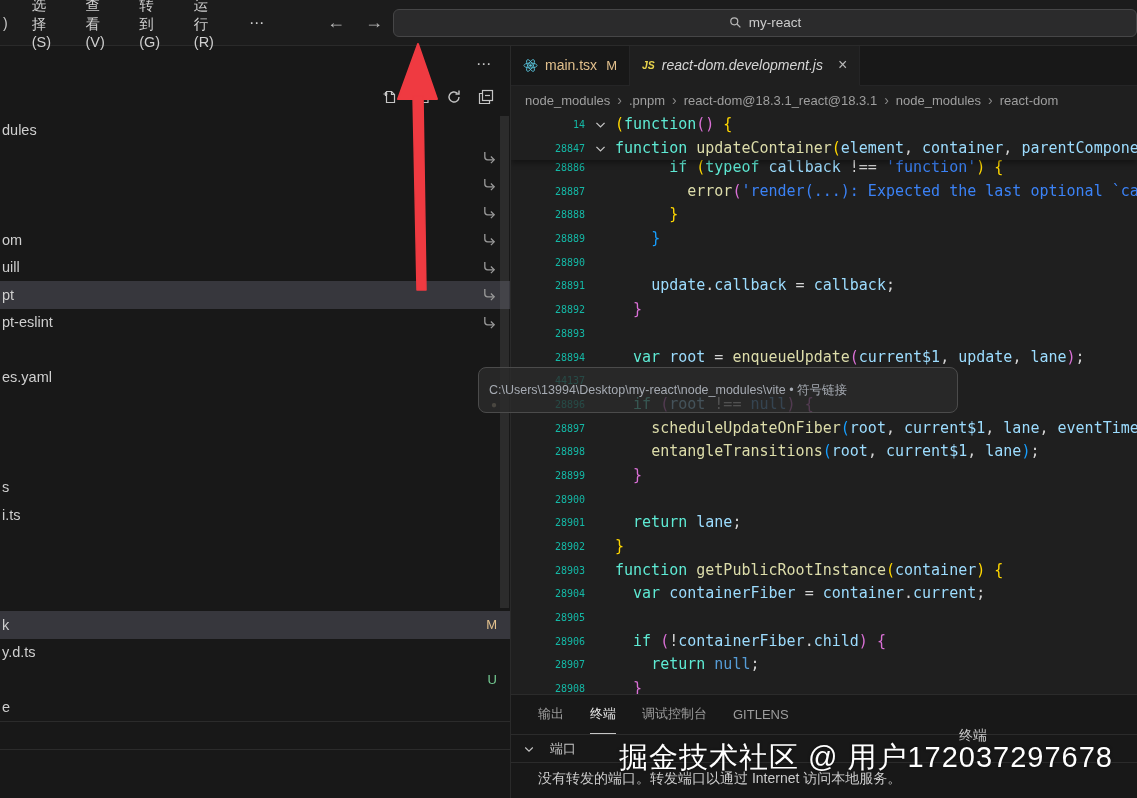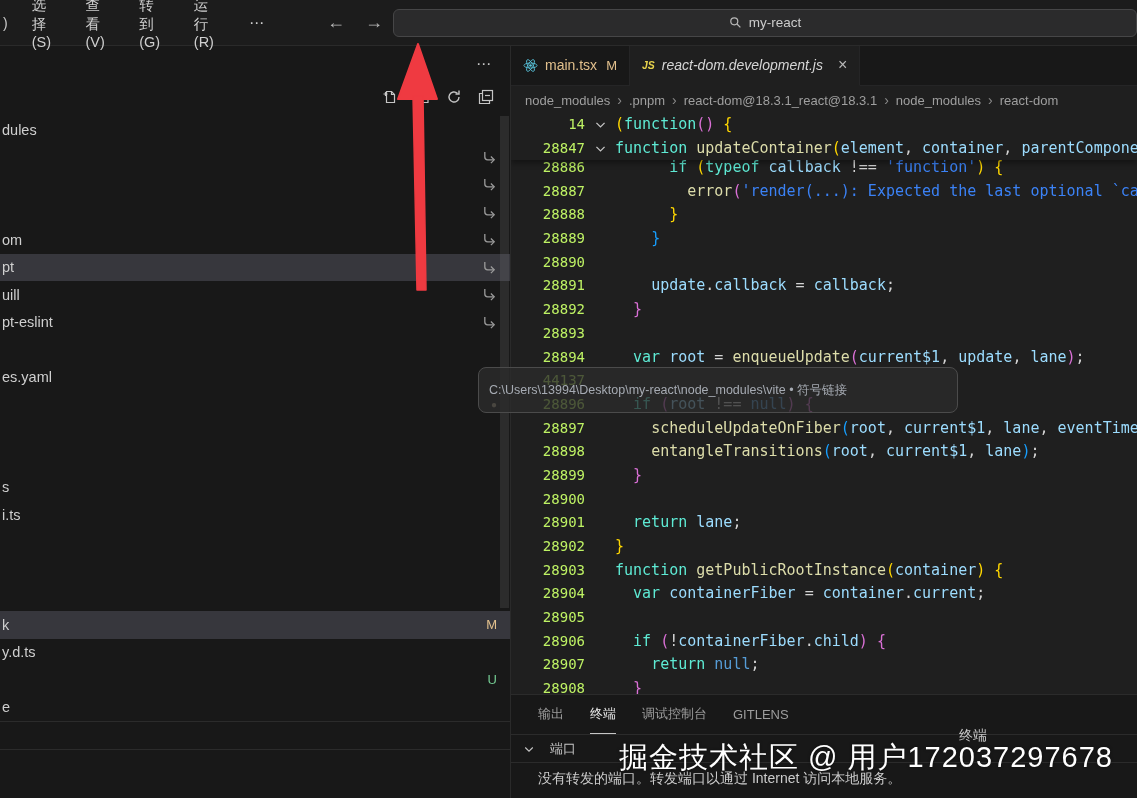--- a/index.html
+++ b/index.html
@@ -61,7 +61,7 @@
     font-family:"DejaVu Sans Mono","Liberation Mono",monospace;font-size:15px}
   #codeLines{padding-top:43px}
   .cl{display:flex;height:23.7px;line-height:23.7px;white-space:pre}
-  .ln{width:74px;text-align:right;color:#bef264;flex:none;font-size:14px}
+  .ln{width:74px;text-align:right;color:#14b8a6;flex:none;font-size:10px}
   .fold{width:30px;flex:none;display:flex;align-items:center;justify-content:center;color:#c5c5c5}
   .lc{flex:1;white-space:pre;overflow:hidden}
   .sticky{position:absolute;top:0;left:0;right:0;background:#1f1f1f;

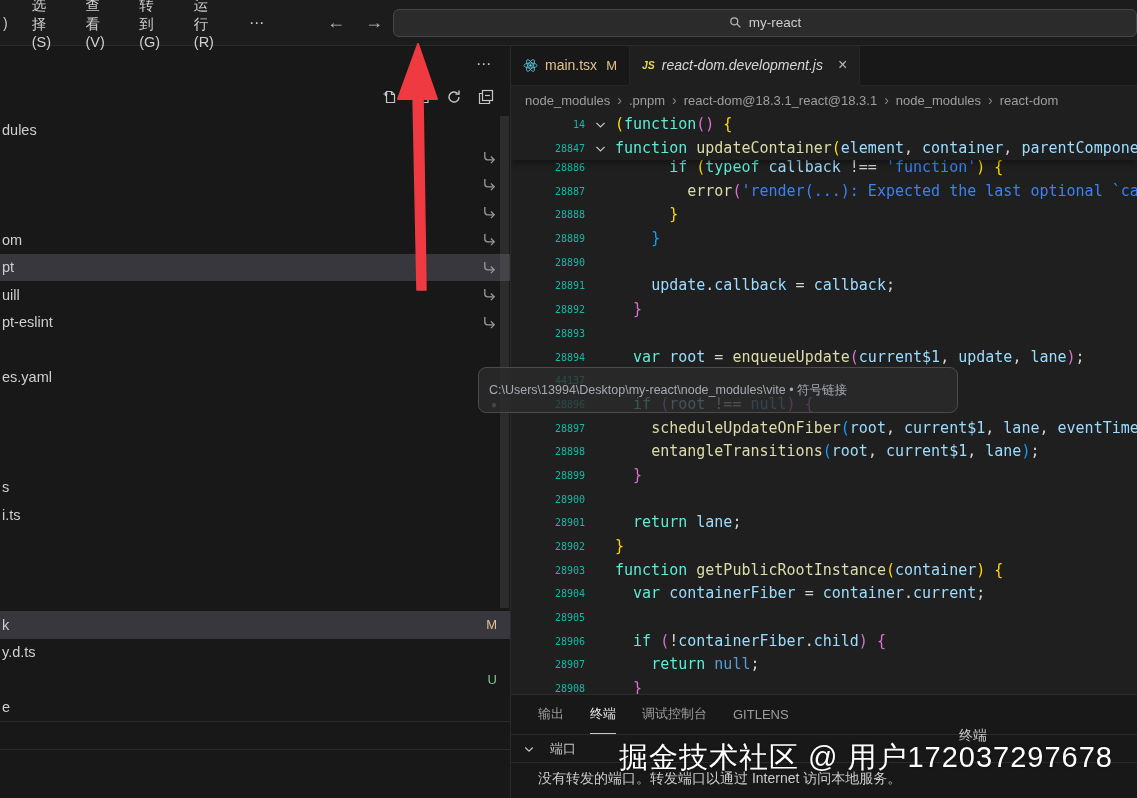--- a/index.html
+++ b/index.html
@@ -194,17 +194,17 @@
           </svg>
         </span>
       </div>
+      <div class="sb-row">
+        <span class="sb-label">uill</span>
+        <span class="icon">
+          <svg width="15" height="15" viewBox="0 0 16 16" fill="none" stroke="#9a9a9a" stroke-width="1.4">
+            <path d="M3 2v5.5a3 3 0 0 0 3 3h6.5"></path>
+            <path d="M9.5 7l3.5 3.5L9.5 14"></path>
+          </svg>
+        </span>
+      </div>
       <div class="sb-row sel">
         <span class="sb-label">pt</span>
-        <span class="icon">
-          <svg width="15" height="15" viewBox="0 0 16 16" fill="none" stroke="#9a9a9a" stroke-width="1.4">
-            <path d="M3 2v5.5a3 3 0 0 0 3 3h6.5"></path>
-            <path d="M9.5 7l3.5 3.5L9.5 14"></path>
-          </svg>
-        </span>
-      </div>
-      <div class="sb-row">
-        <span class="sb-label">uill</span>
         <span class="icon">
           <svg width="15" height="15" viewBox="0 0 16 16" fill="none" stroke="#9a9a9a" stroke-width="1.4">
             <path d="M3 2v5.5a3 3 0 0 0 3 3h6.5"></path>

